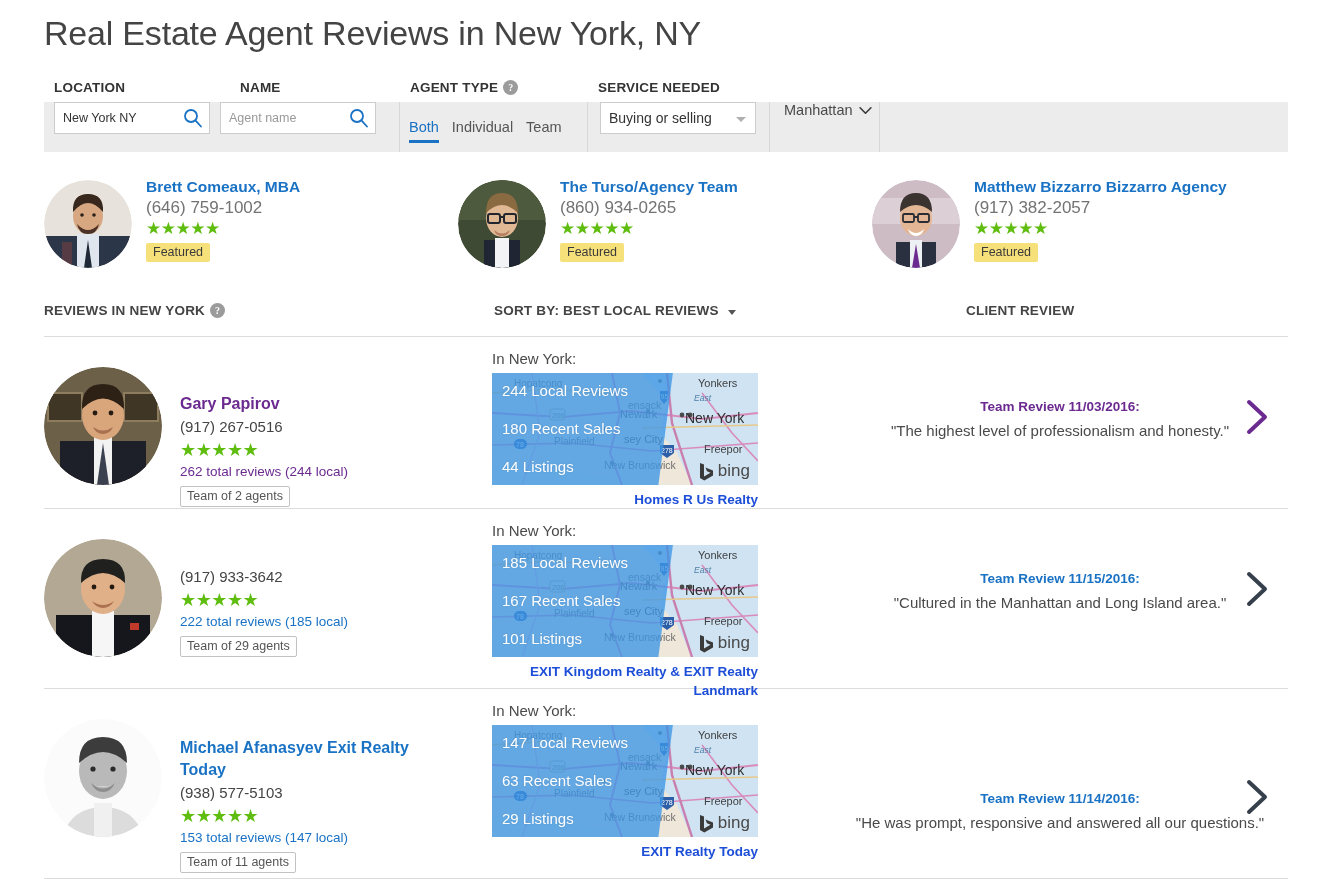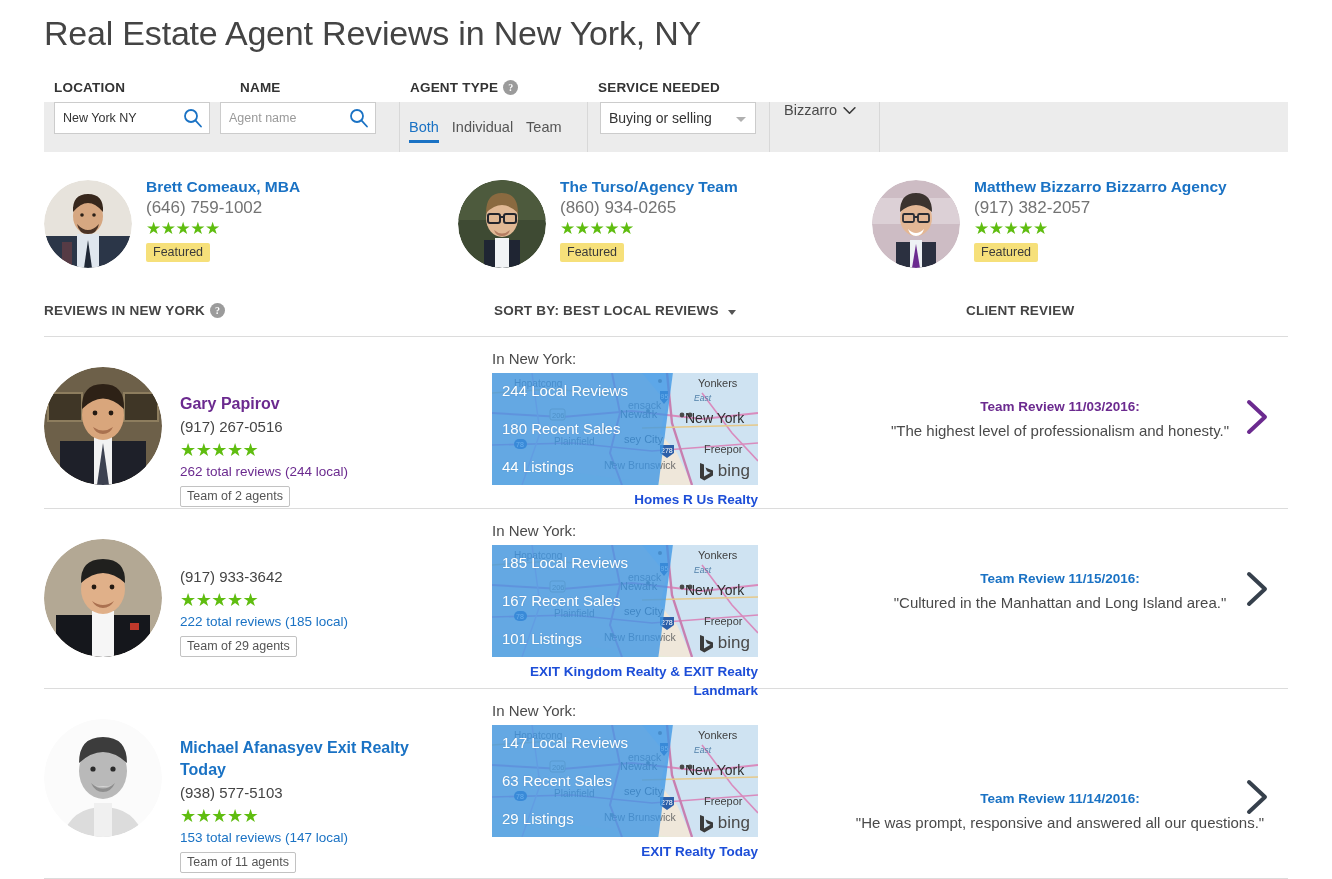--- a/index.html
+++ b/index.html
@@ -468,7 +468,7 @@
 
     <div class="fcell c-adv divider">
       <div class="adv-btn">
-        <span>Bizzarro</span>
+        <span>Manhattan</span>
         <svg class="chev-dn" viewBox="0 0 14 10">
           <polyline points="1,2 7,8 13,2" fill="none" stroke="#3a3a3a" stroke-width="1.8" stroke-linecap="round" stroke-linejoin="round"></polyline>
         </svg>

